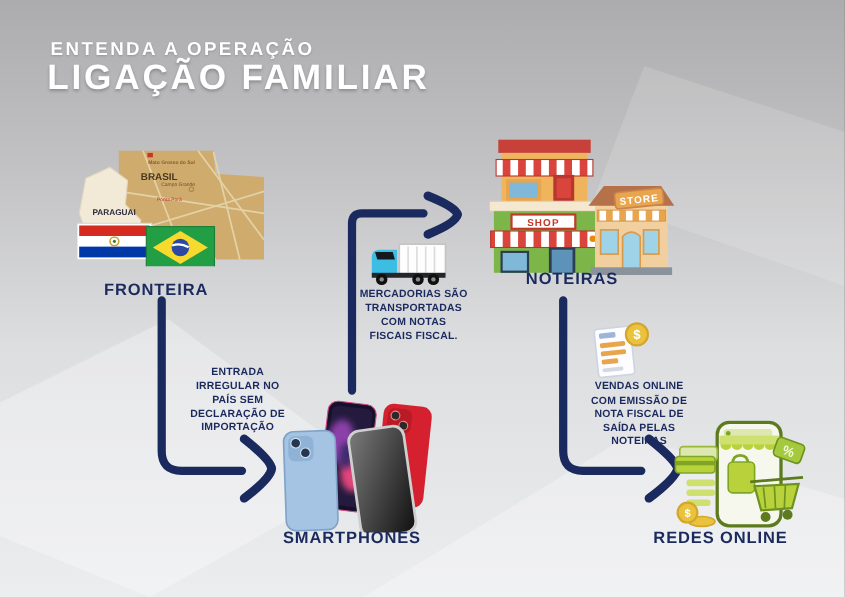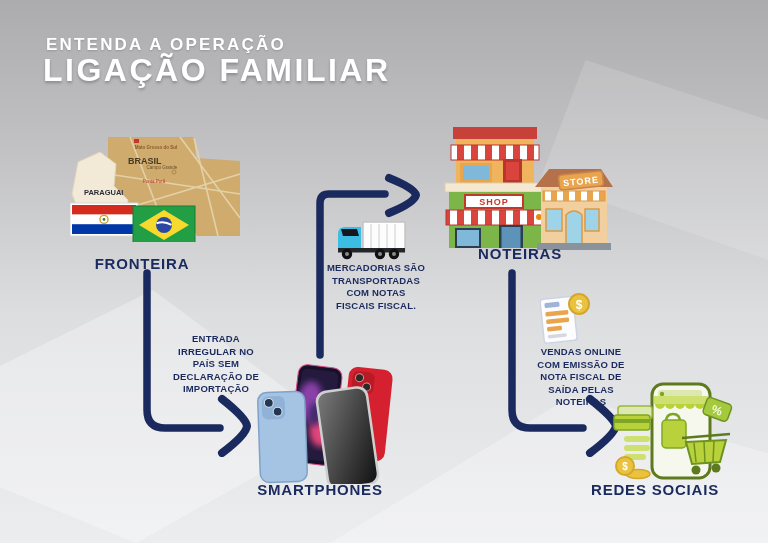--- a/index.html
+++ b/index.html
@@ -269,7 +269,7 @@
       <text x="13" y="88" font-size="10" font-weight="bold" fill="#fff" text-anchor="middle">$</text>
     </g>
   </svg>
-  <div class="node-label" style="left:580px;top:481px;width:150px;">REDES SOCIAIS</div>
+  <div class="node-label" style="left:580px;top:481px;width:150px;">REDES ONLINE</div>
 </div>
 
 </body></html>

